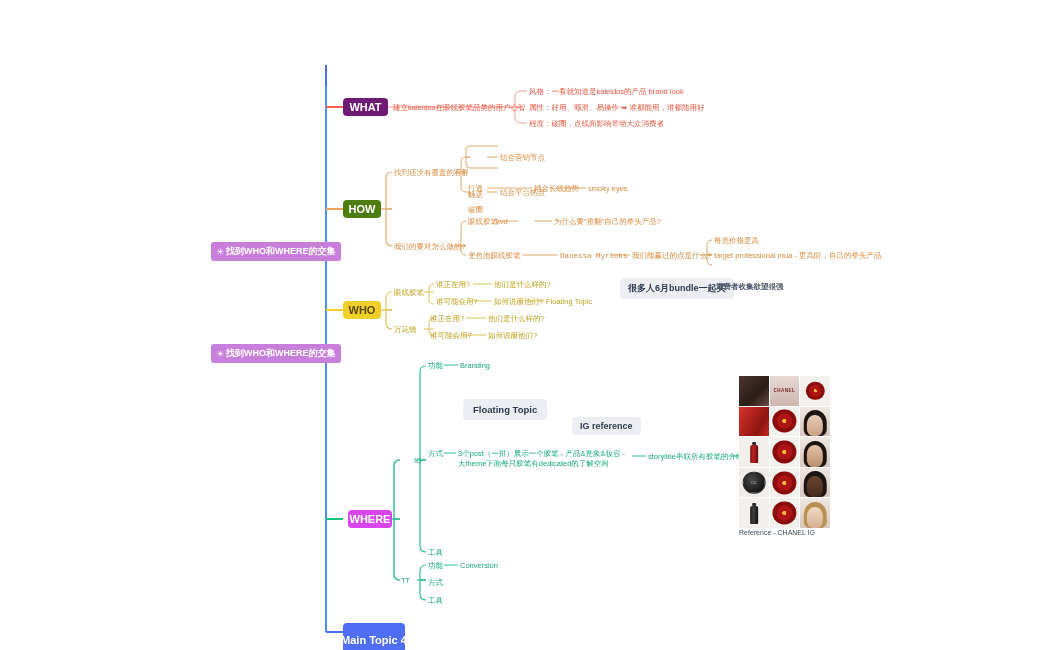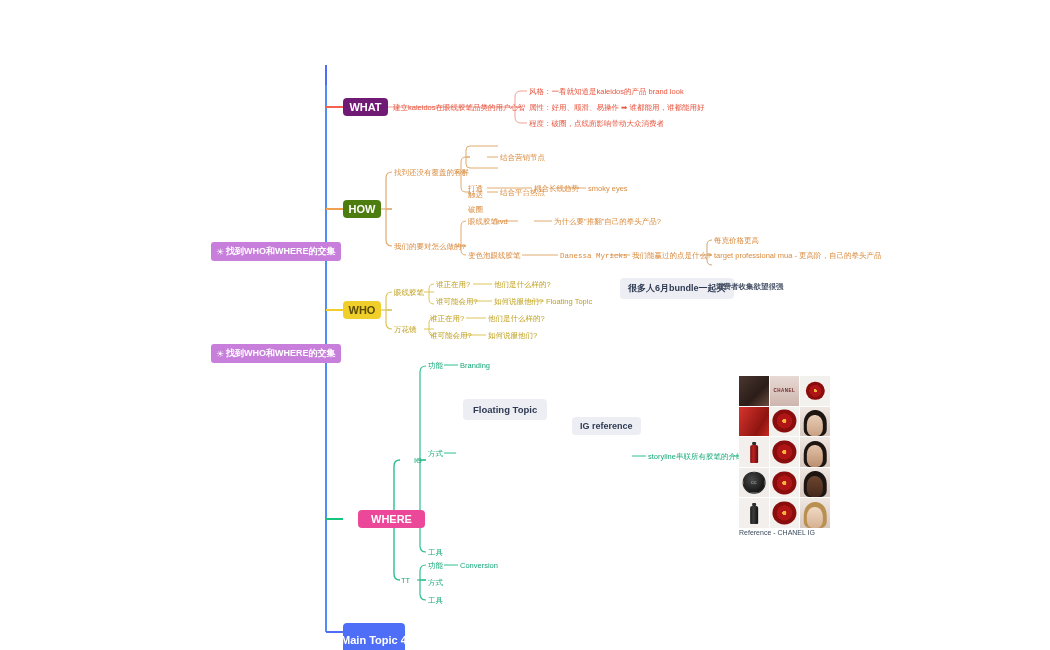--- a/index.html
+++ b/index.html
@@ -239,6 +239,7 @@
   <div class="node t green" style="left:428px;top:361px;">功能</div>
   <div class="node t green" style="left:460px;top:361px;">Branding</div>
   <div class="node t green" style="left:428px;top:449px;">方式</div>
+  <div class="node t green" style="left:458px;top:449px;width:172px;white-space:normal;">3个post（一排）展示一个胶笔 - 产品&amp;意象&amp;妆容 - 大theme下面每只胶笔有dedicated的了解空间</div>
   <div class="node t green" style="left:648px;top:452px;">storyline串联所有胶笔的介绍</div>
   <div class="node t green" style="left:428px;top:548px;">工具</div>
 

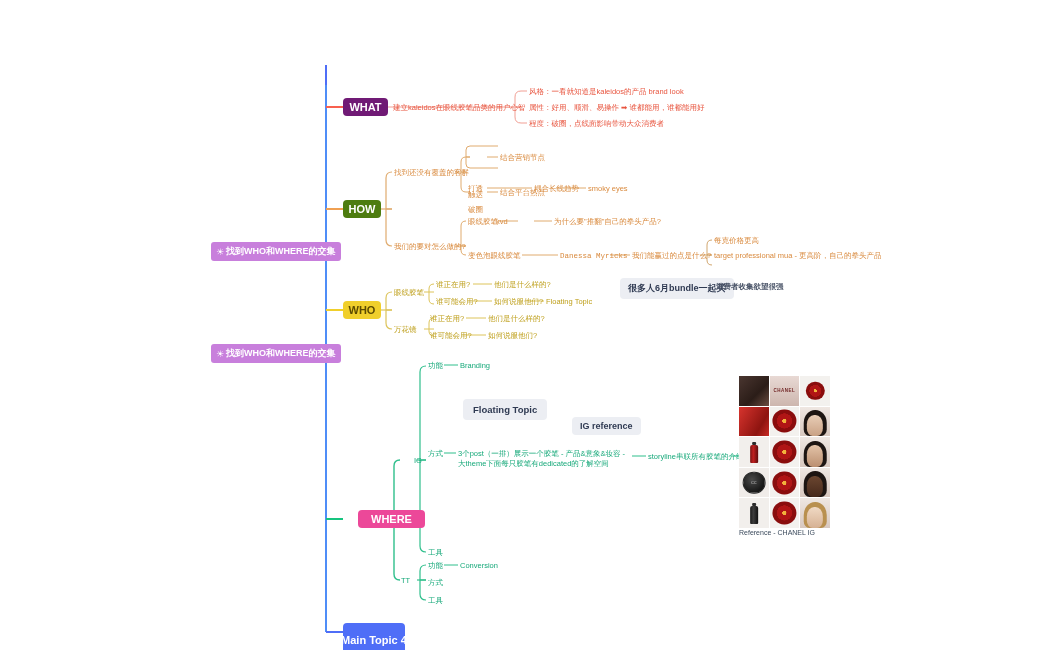--- a/index.html
+++ b/index.html
@@ -31,7 +31,7 @@
   .pill.what {left:343px;top:98px; width:45px;background:#701a75;}
   .pill.how  {left:343px;top:200px;width:38px;background:#4d7c0f;}
   .pill.who  {left:343px;top:301px;width:38px;background:#f0cf2b;color:#5c4b00;}
-  .pill.where{left:358px;top:510px;width:67px;background:#ec4899;}
+  .pill.where{left:348px;top:510px;width:44px;background:#d946ef;}
   .pill.main4{left:343px;top:623px;width:62px;background:#4f6ef7;height:33px;font-size:11px;}
 
   

